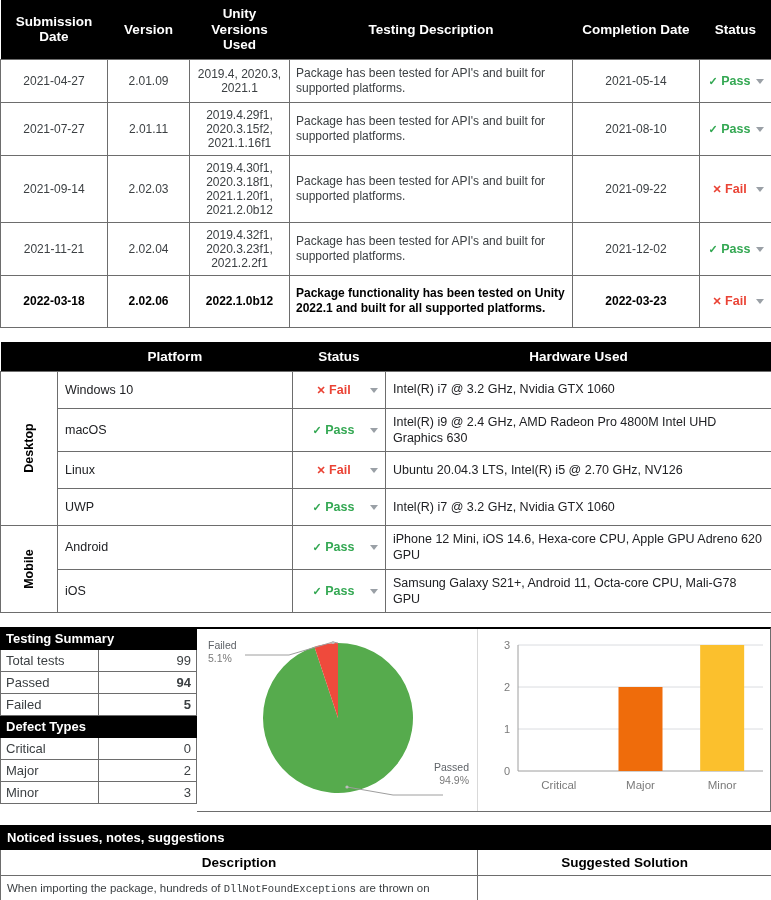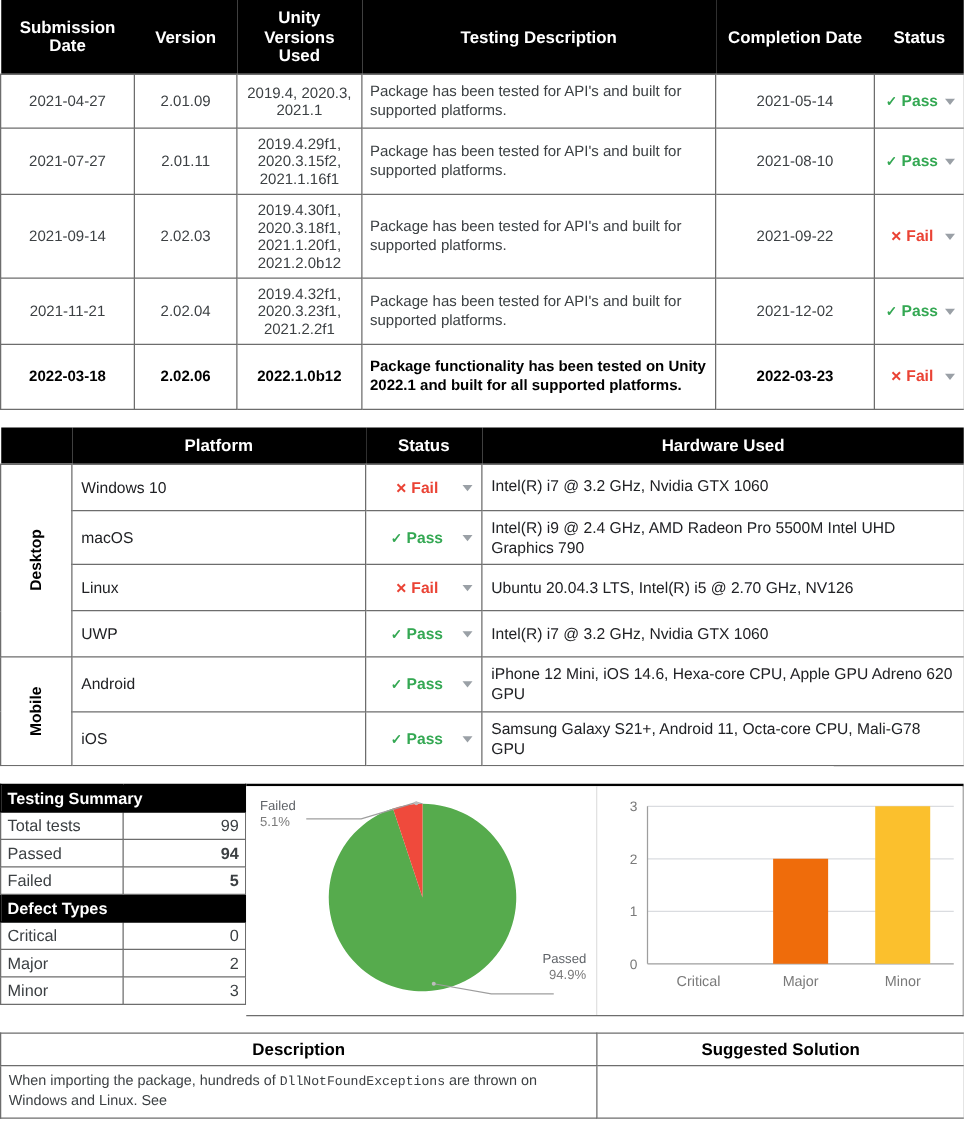--- a/index.html
+++ b/index.html
@@ -210,7 +210,7 @@
           <span class="pass"><span class="tick">✓</span> <span>Pass</span></span>
           <span class="caret"></span>
         </td>
-        <td class="hw">Intel(R) i9 @ 2.4 GHz, AMD Radeon Pro 5500M Intel UHD Graphics 790</td>
+        <td class="hw">Intel(R) i9 @ 2.4 GHz, AMD Radeon Pro 4800M Intel UHD Graphics 630</td>
       </tr>
       <tr style="height:37px">
         <td>Linux</td>

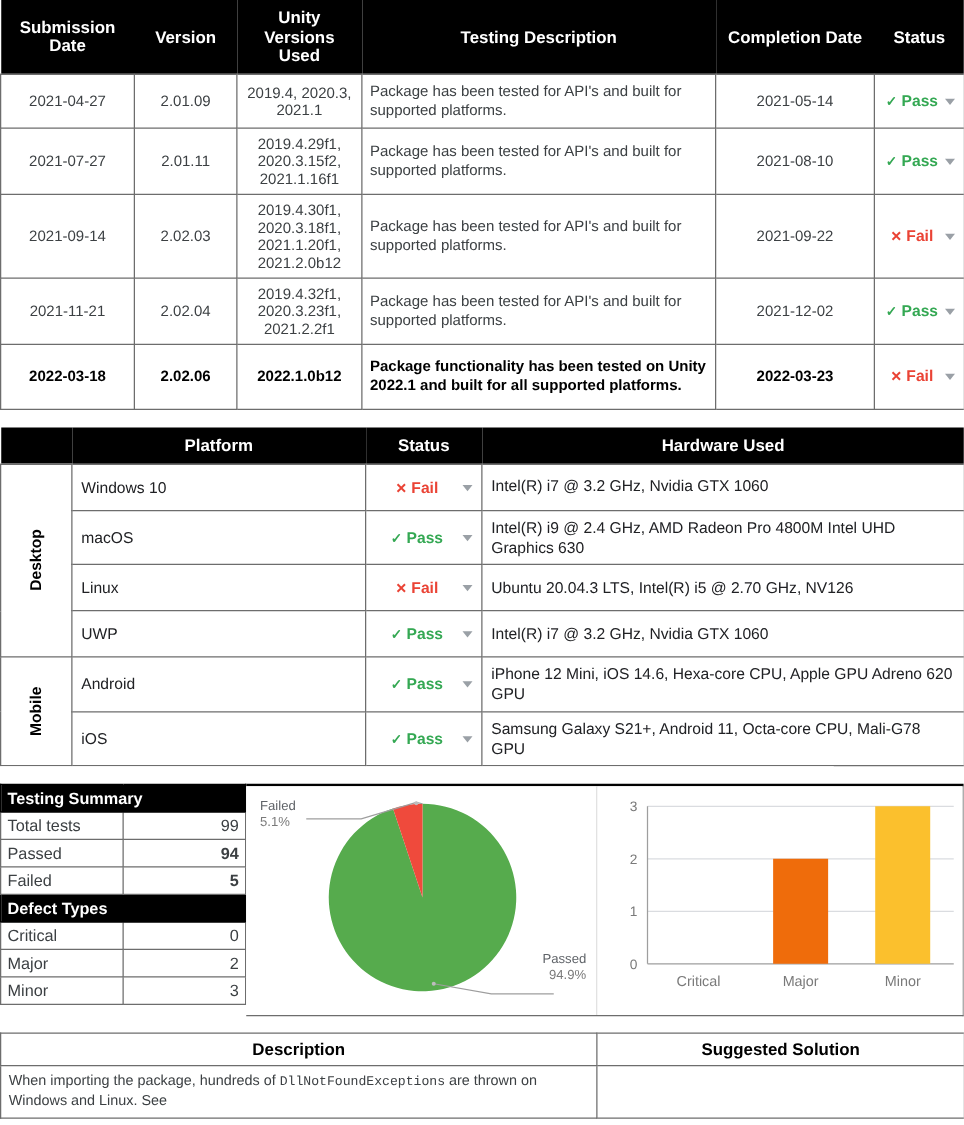--- a/index.html
+++ b/index.html
@@ -339,6 +339,9 @@
         <col style="width:294px">
       </colgroup>
     <tbody>
+        <tr class="titlerow">
+      <td colspan="2">Noticed issues, notes, suggestions</td>
+    </tr>
     <tr class="colhead">
       <td>Description</td>
       <td>Suggested Solution</td>

